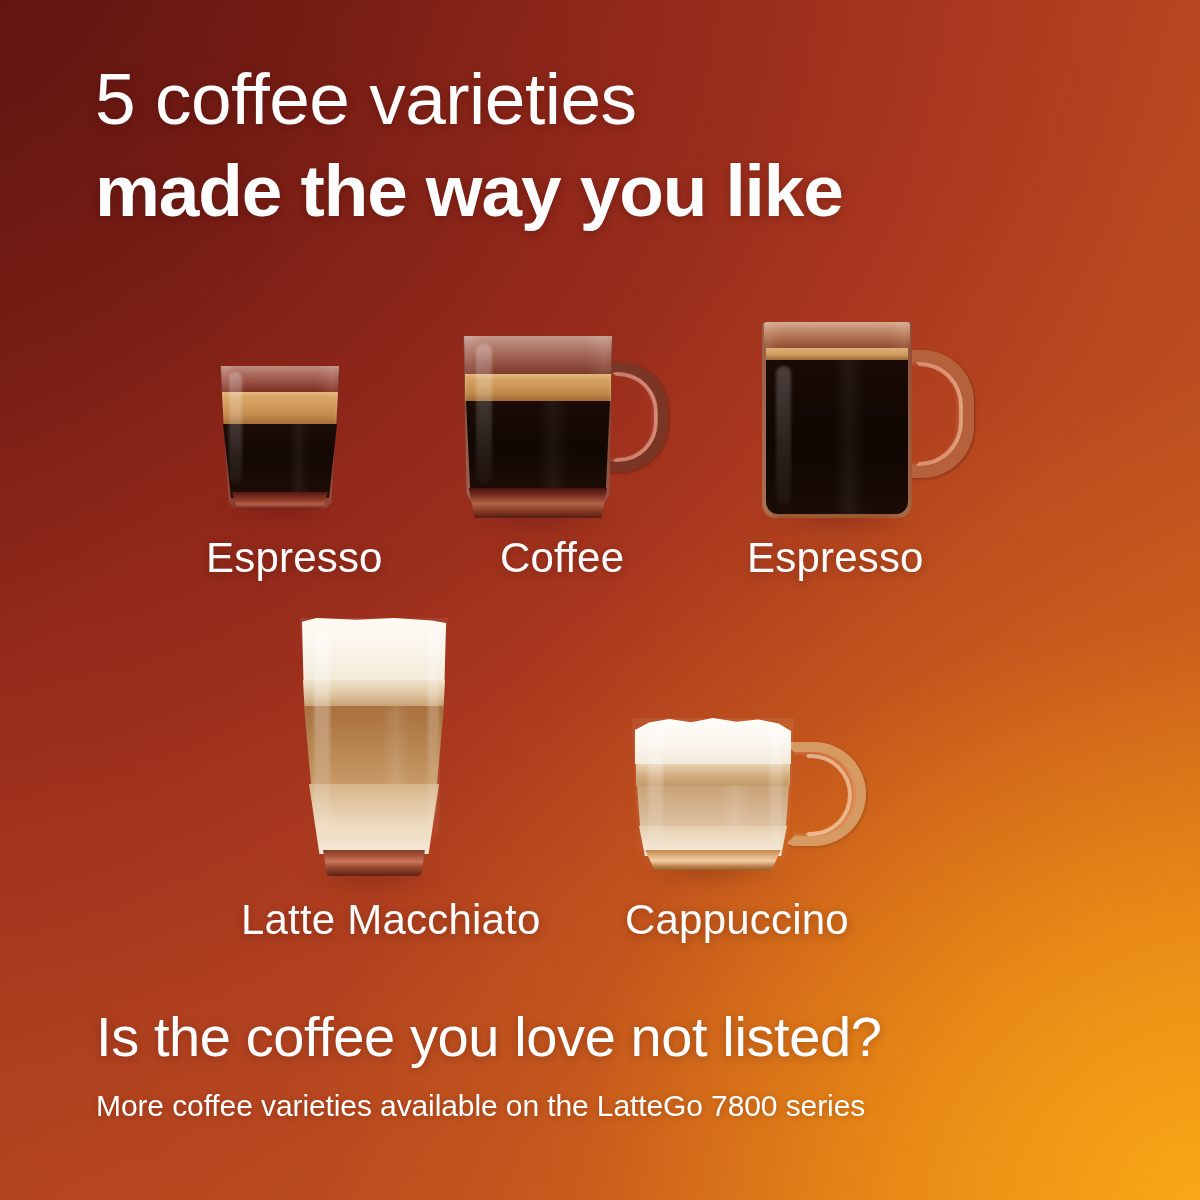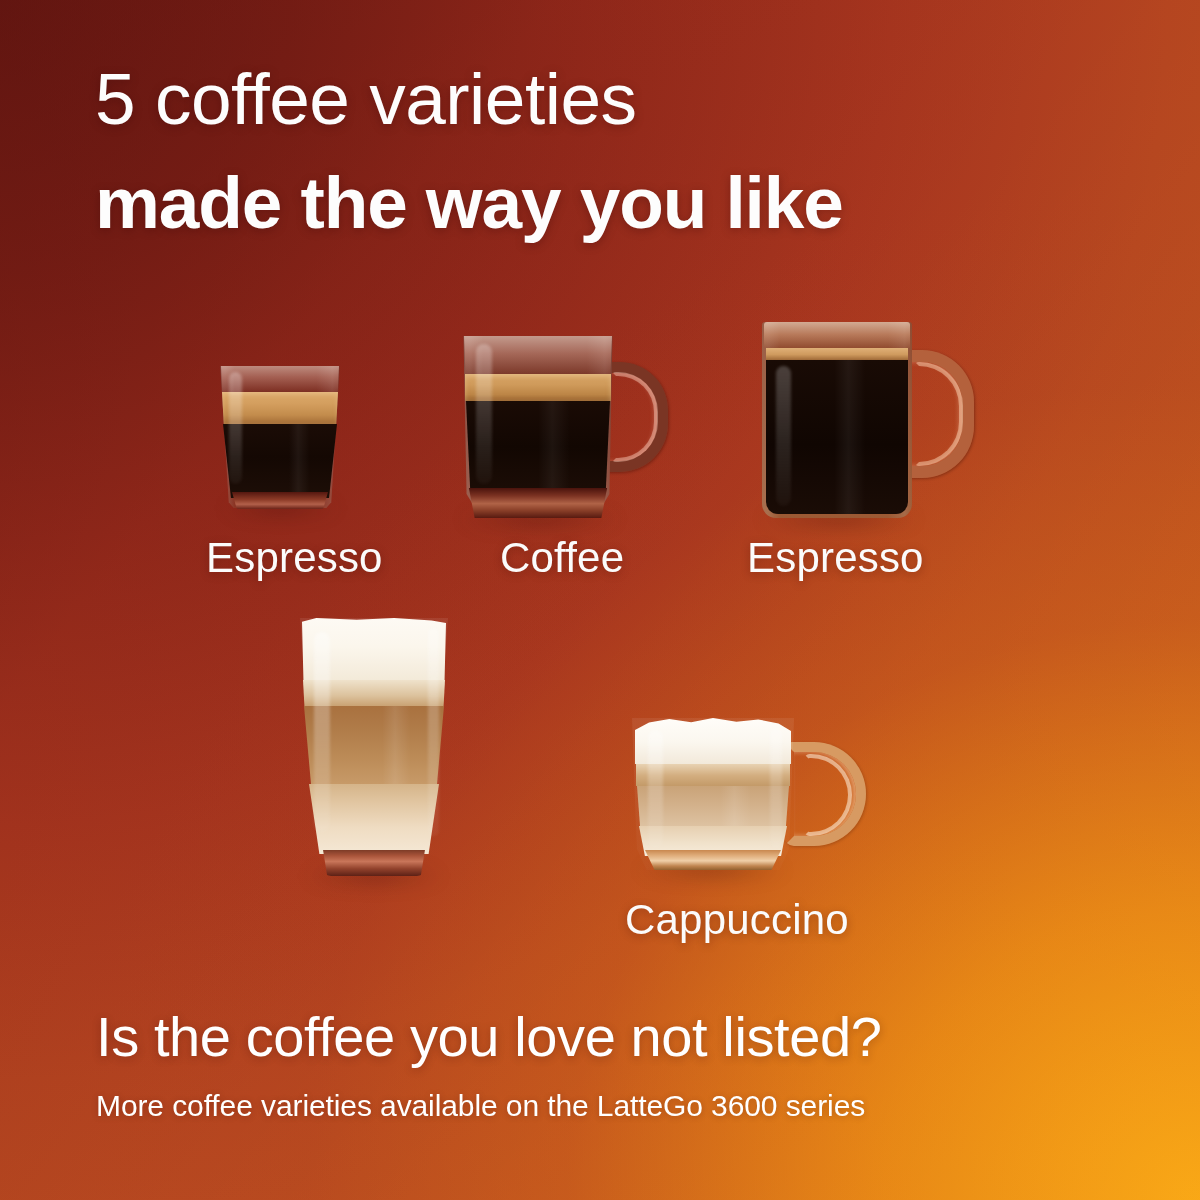--- a/index.html
+++ b/index.html
@@ -36,7 +36,7 @@
     text-shadow:0 2px 10px rgba(60,10,8,0.35);
   }
   .headline .l1 { font-size:73px; font-weight:300; letter-spacing:-0.5px; display:block; }
-  .headline .l2 { font-size:73px; font-weight:700; letter-spacing:-1.1px; display:block; margin-top:31px; }
+  .headline .l2 { font-size:73px; font-weight:700; letter-spacing:-1.1px; display:block; margin-top:19px; }
 
   
   .footer { position:absolute; left:96px; top:1004px; width:1040px; color:#ffffff; }

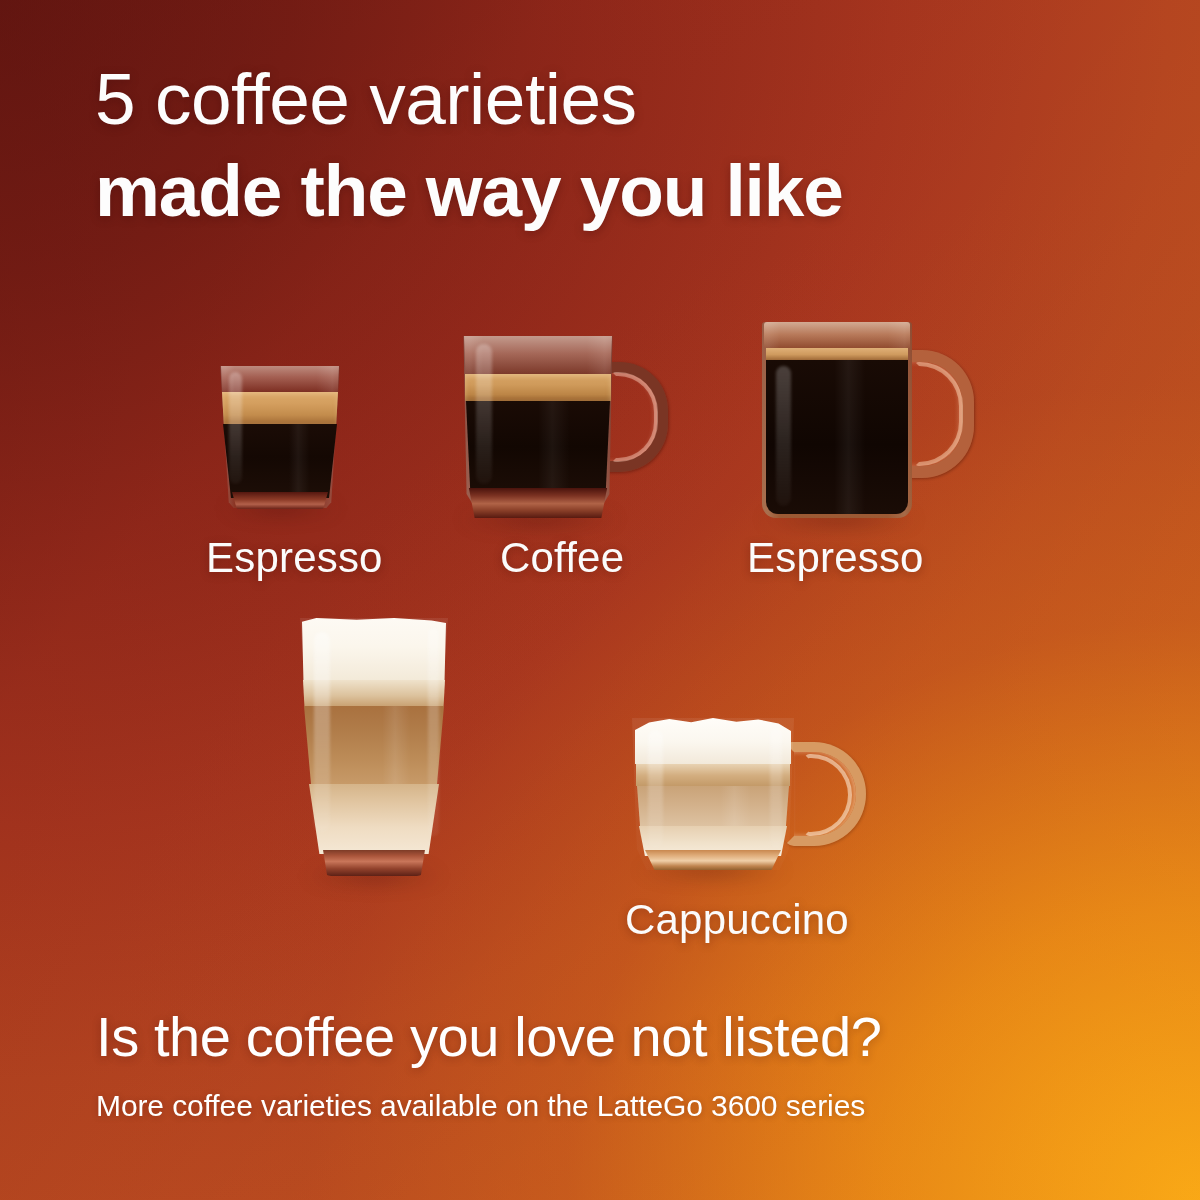--- a/index.html
+++ b/index.html
@@ -363,6 +363,7 @@
     <div class="shine lat-gloss"></div>
     <div class="shine lat-edge"></div>
   </div>
+  <div class="dlabel layer" style="left:241px; top:896px;">Latte Macchiato</div>
 
   <div class="vshadow layer" style="left:636px; top:860px; width:152px; height:20px;"></div>
   <div class="vessel layer" id="cappuccino">

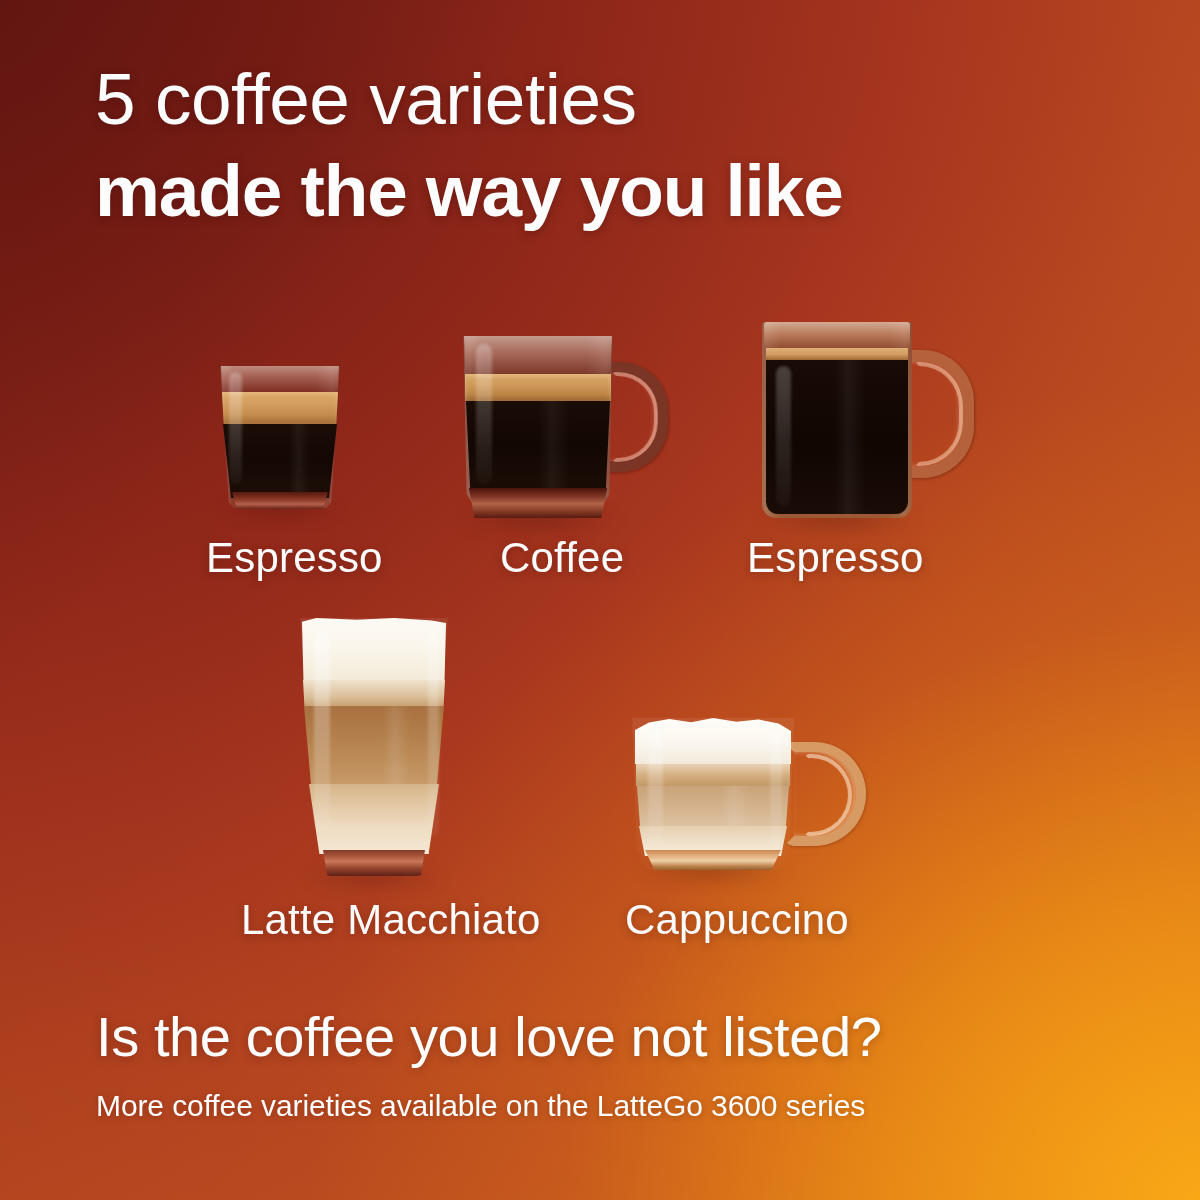--- a/index.html
+++ b/index.html
@@ -382,7 +382,7 @@
 
   <div class="footer layer">
     <span class="f1">Is the coffee you love not listed?</span>
-    <span class="f2">More coffee varieties available on the LatteGo 3600 series</span>
+    <span class="f2">More coffee varieties available on the LatteGo 7800 series</span>
   </div>
 
 </div>

